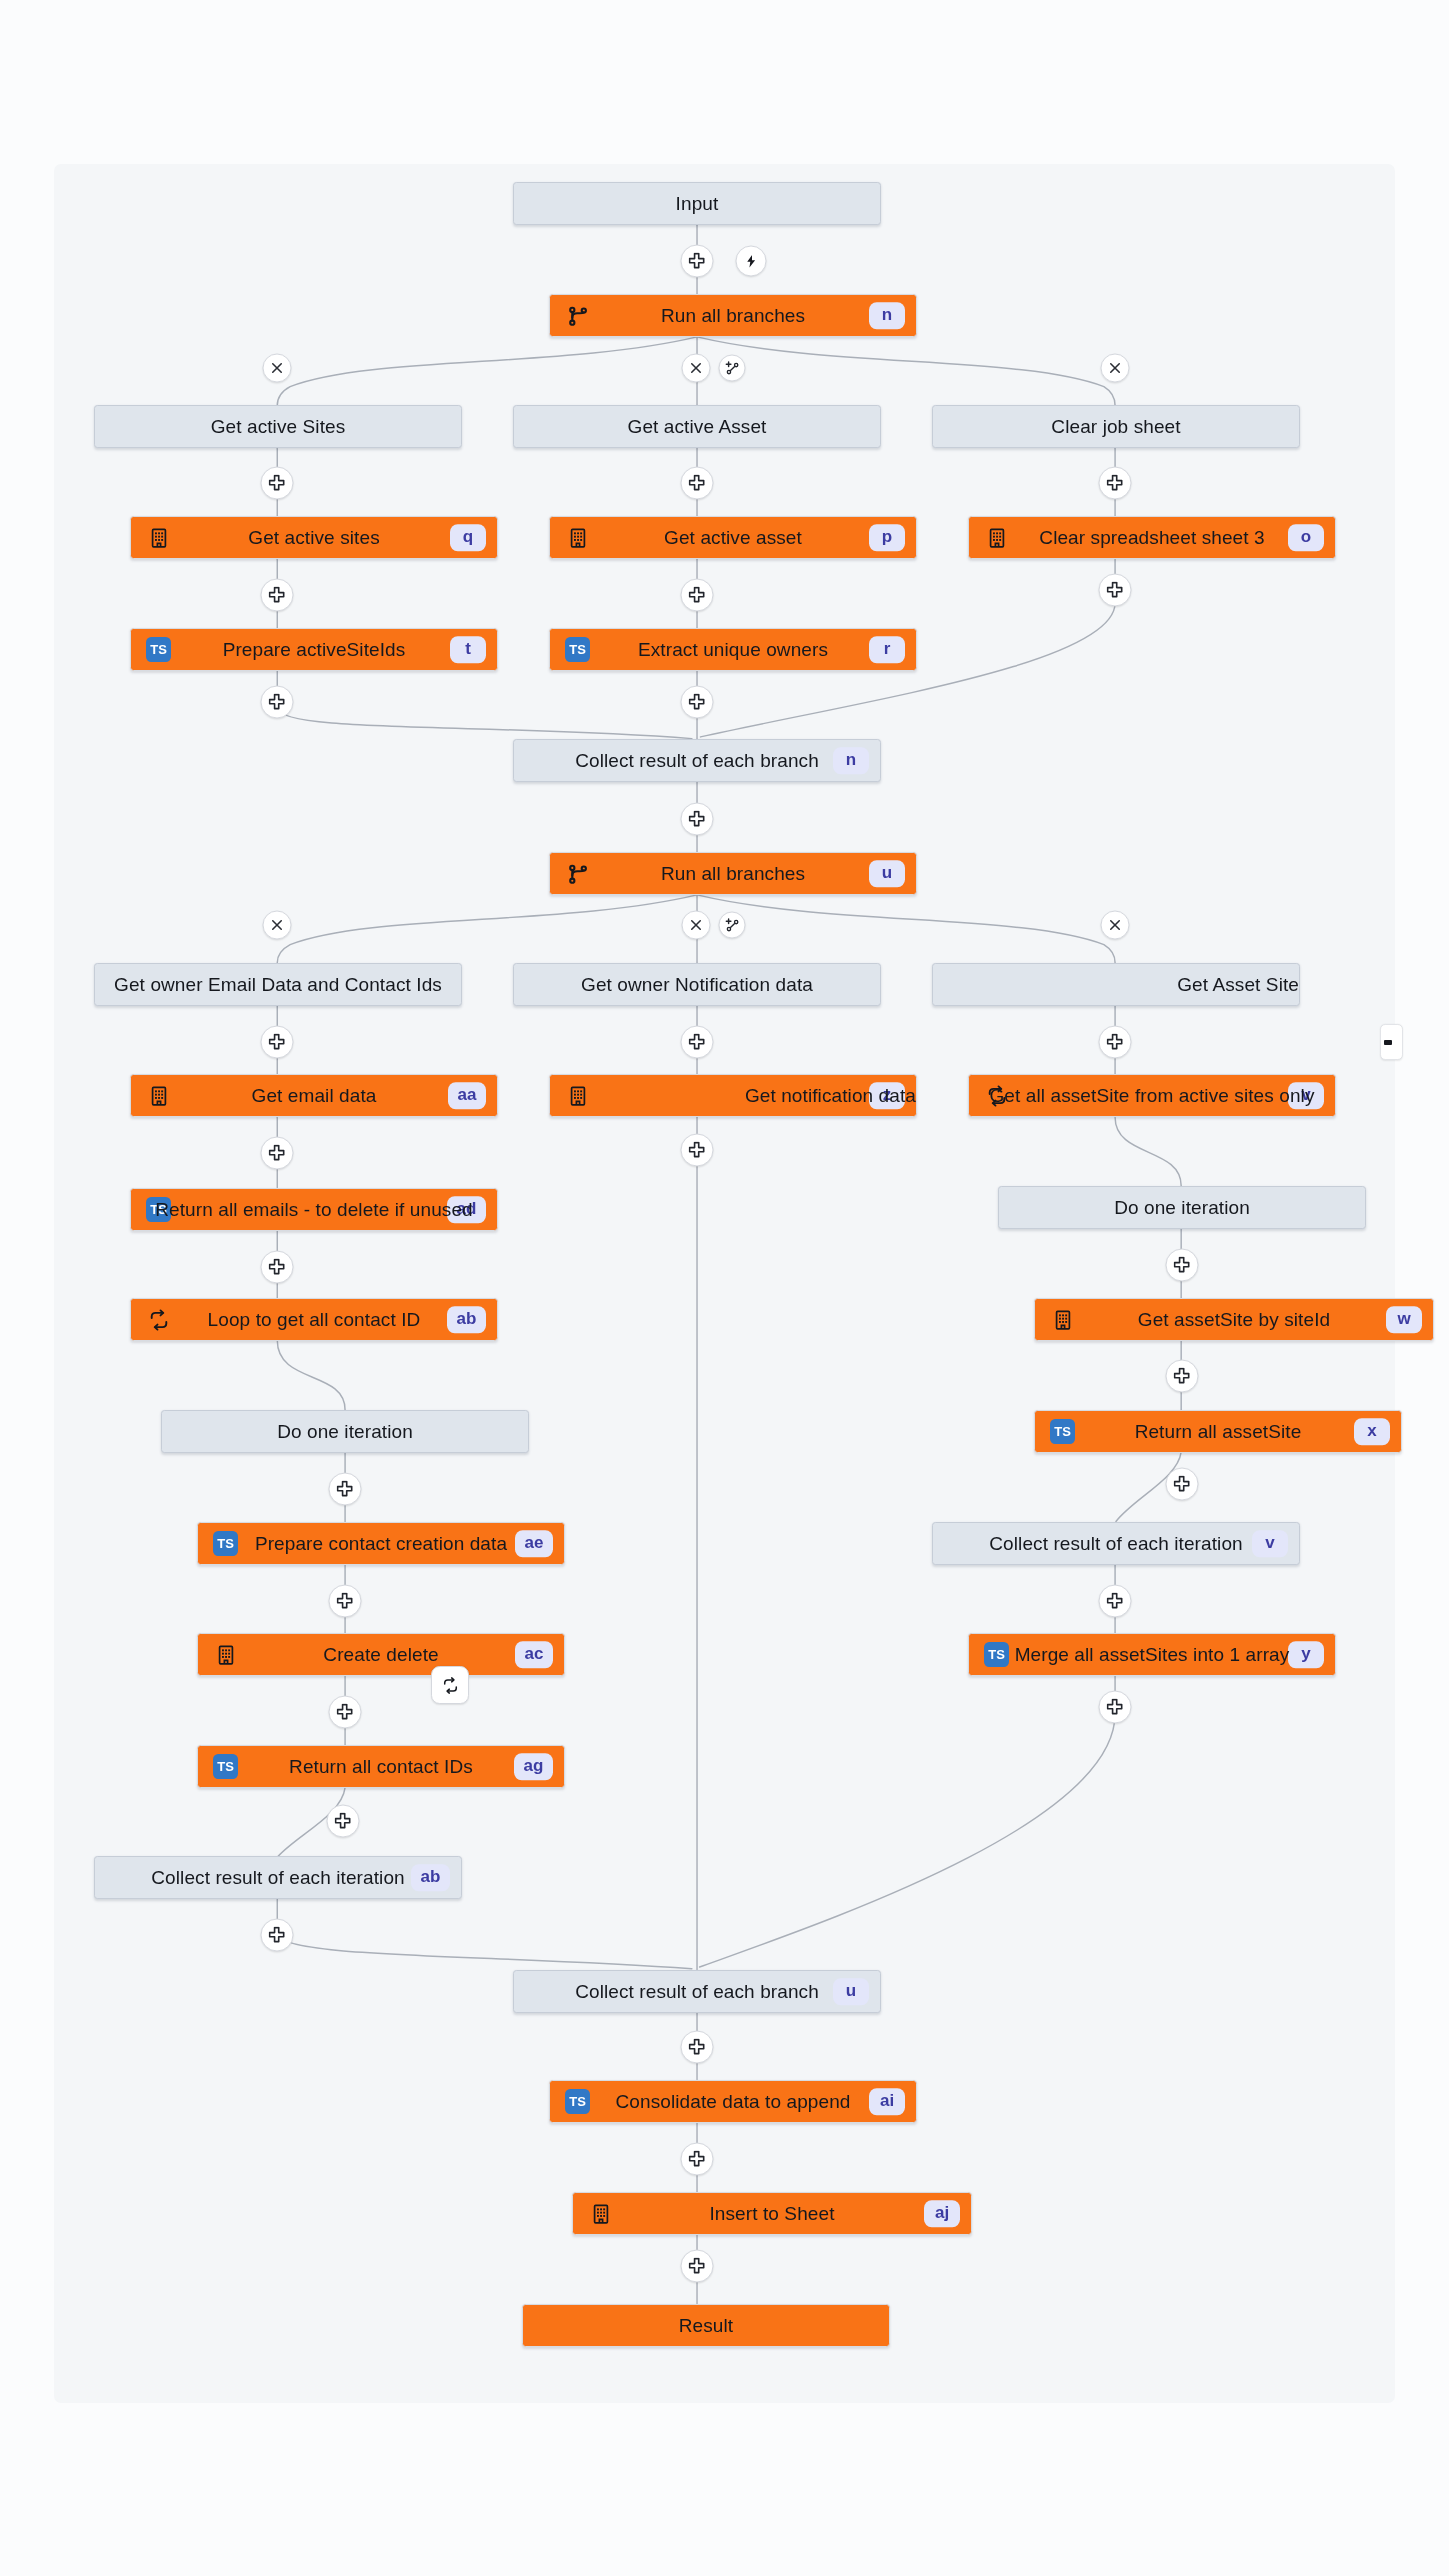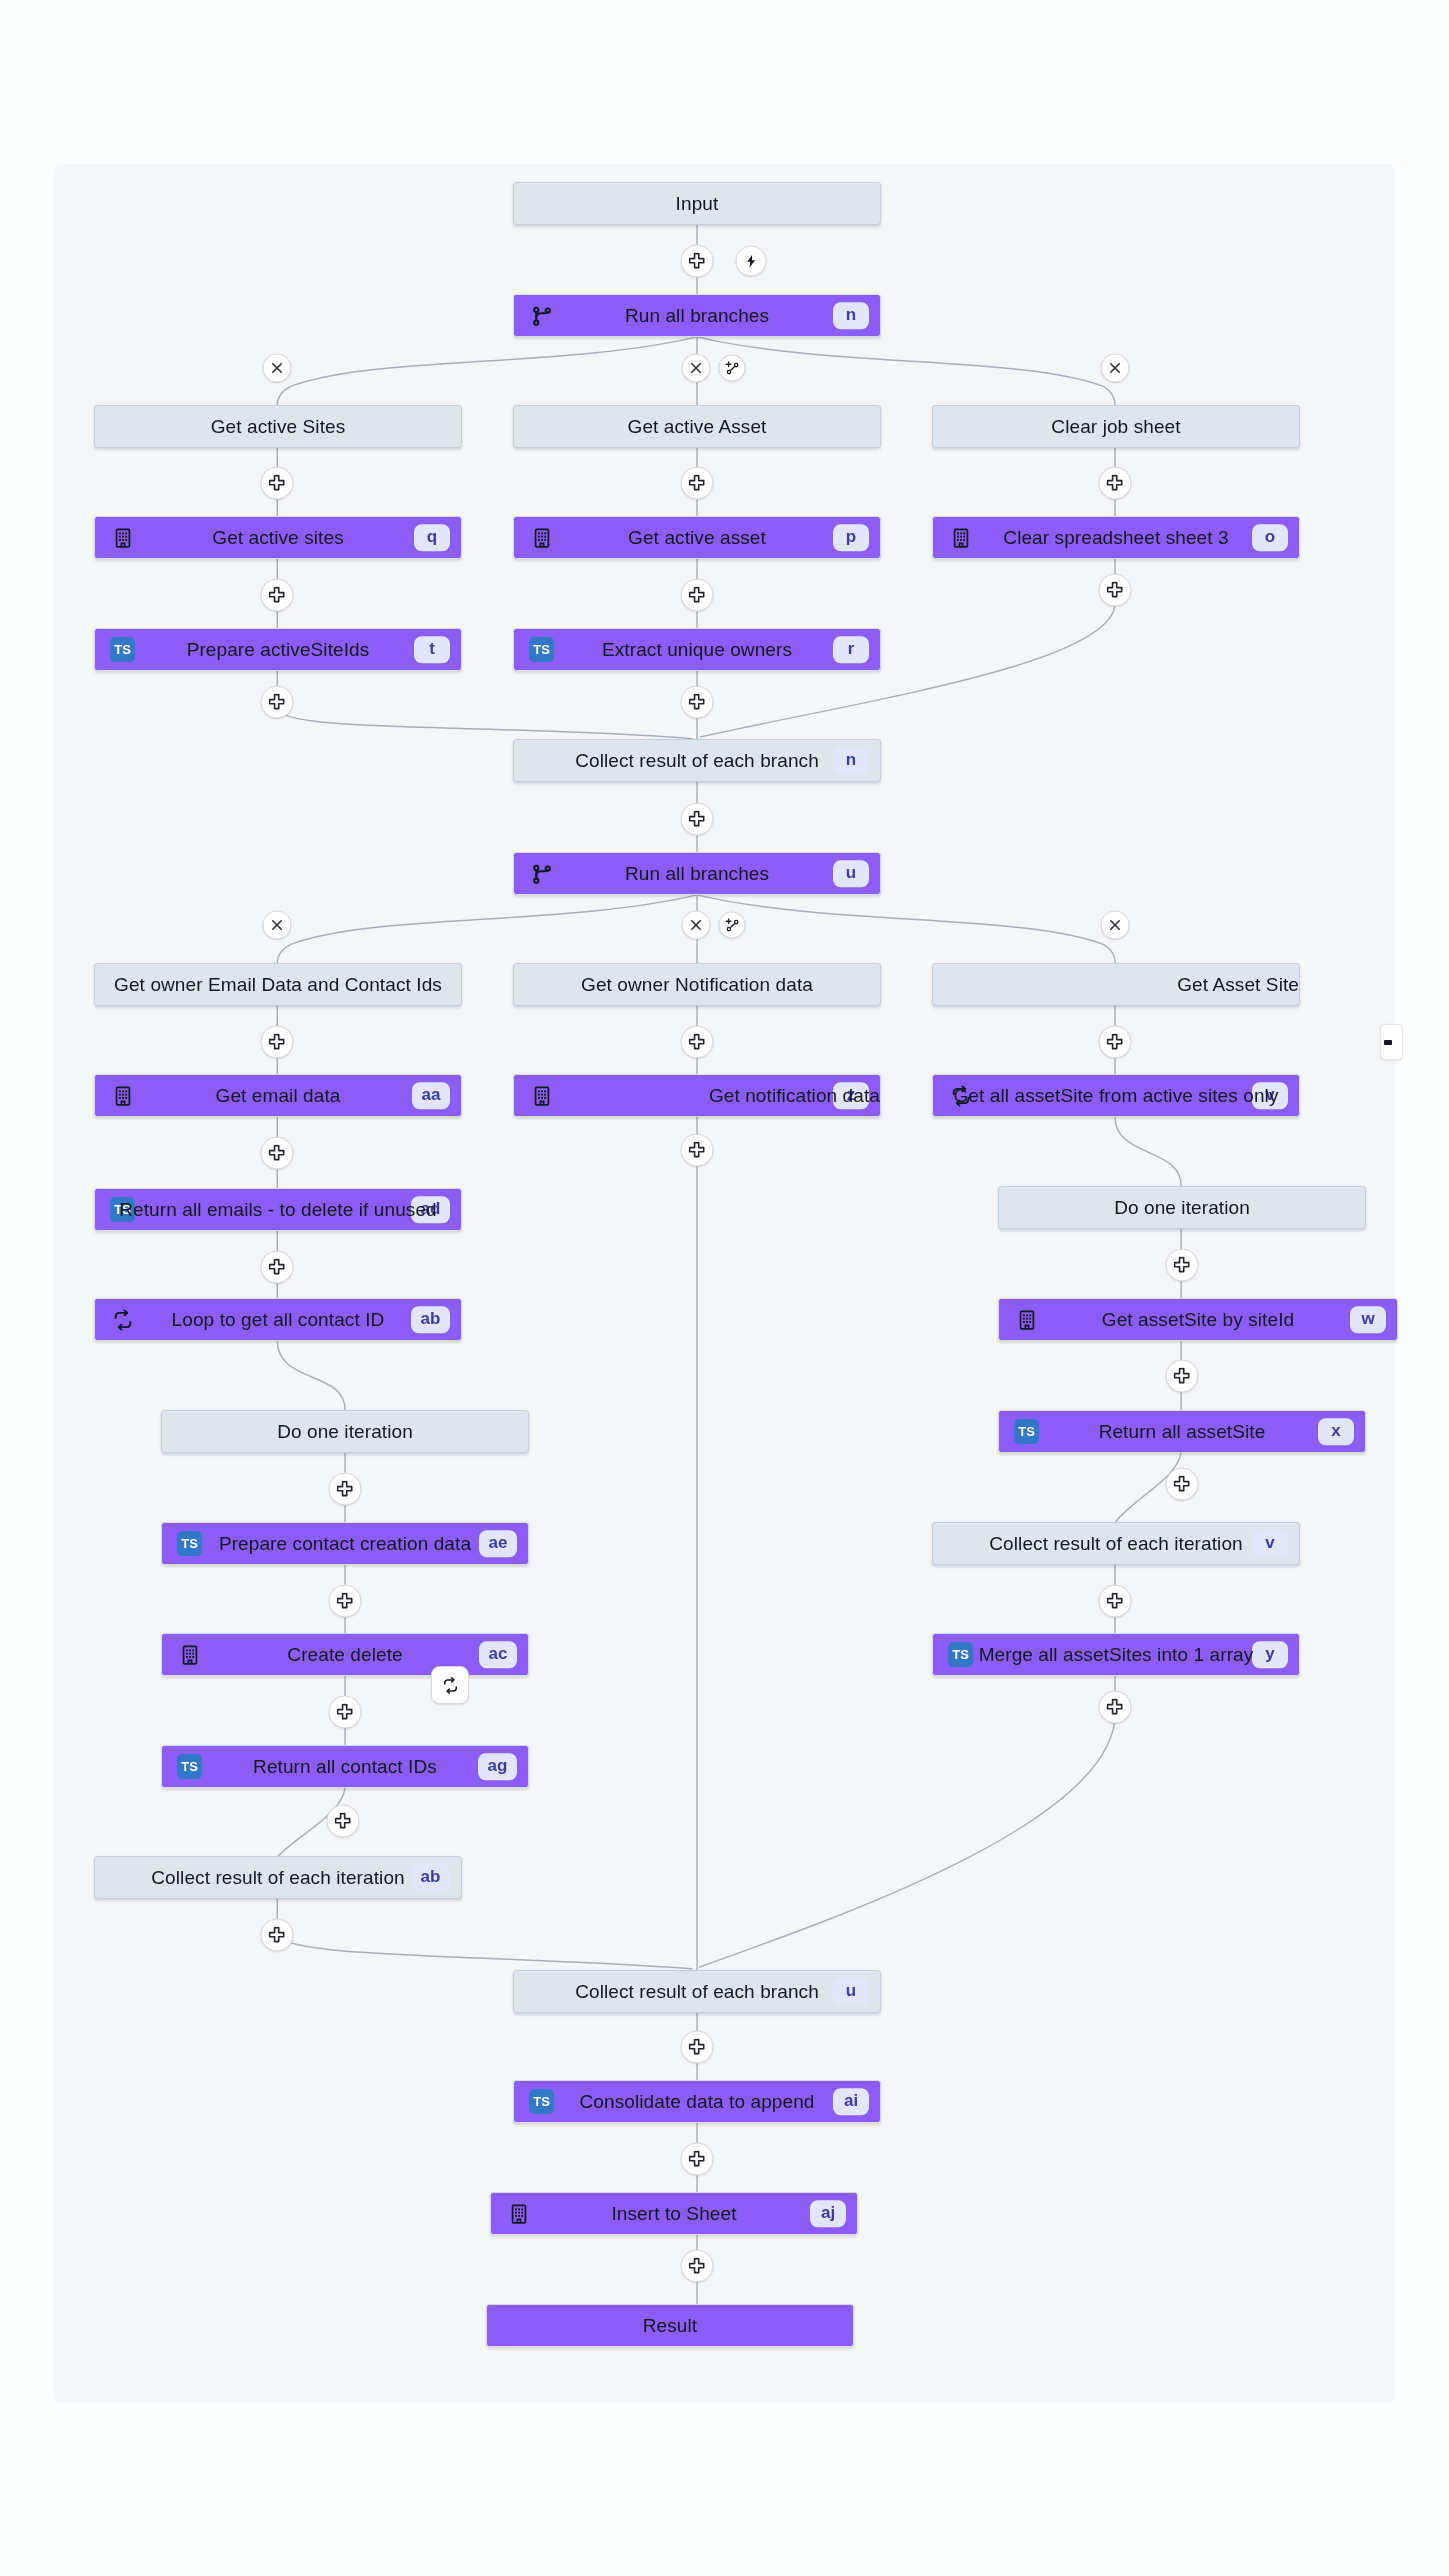--- a/index.html
+++ b/index.html
@@ -20,7 +20,7 @@
     font-size:19px;color:#15181e;box-sizing:border-box;letter-spacing:0.1px;
   }
   .node.header{background:#dfe5ec;border:0.9px solid #c6cdd7;box-shadow:0 1.7px 2.6px rgba(40,52,72,.16);}
-  .node.step,.node.end{background:#8b5cf6;border:0.9px solid #d8dbe1;box-shadow:0 1.7px 2.6px rgba(40,52,72,.14);}
+  .node.step,.node.end{background:#f97316;border:0.9px solid #d8dbe1;box-shadow:0 1.7px 2.6px rgba(40,52,72,.14);margin-left:36px;}
   .node .nlabel{position:relative;z-index:1;white-space:nowrap;}
   .node .icon{position:absolute;left:14.6px;top:50%;transform:translateY(-50%);width:26px;height:26px;display:flex;align-items:center;justify-content:center;}
   .ts-ic{width:25px;height:25px;background:#3178c6;border-radius:5.2px;color:#fff;font-weight:700;font-size:13px;display:flex;align-items:center;justify-content:center;}

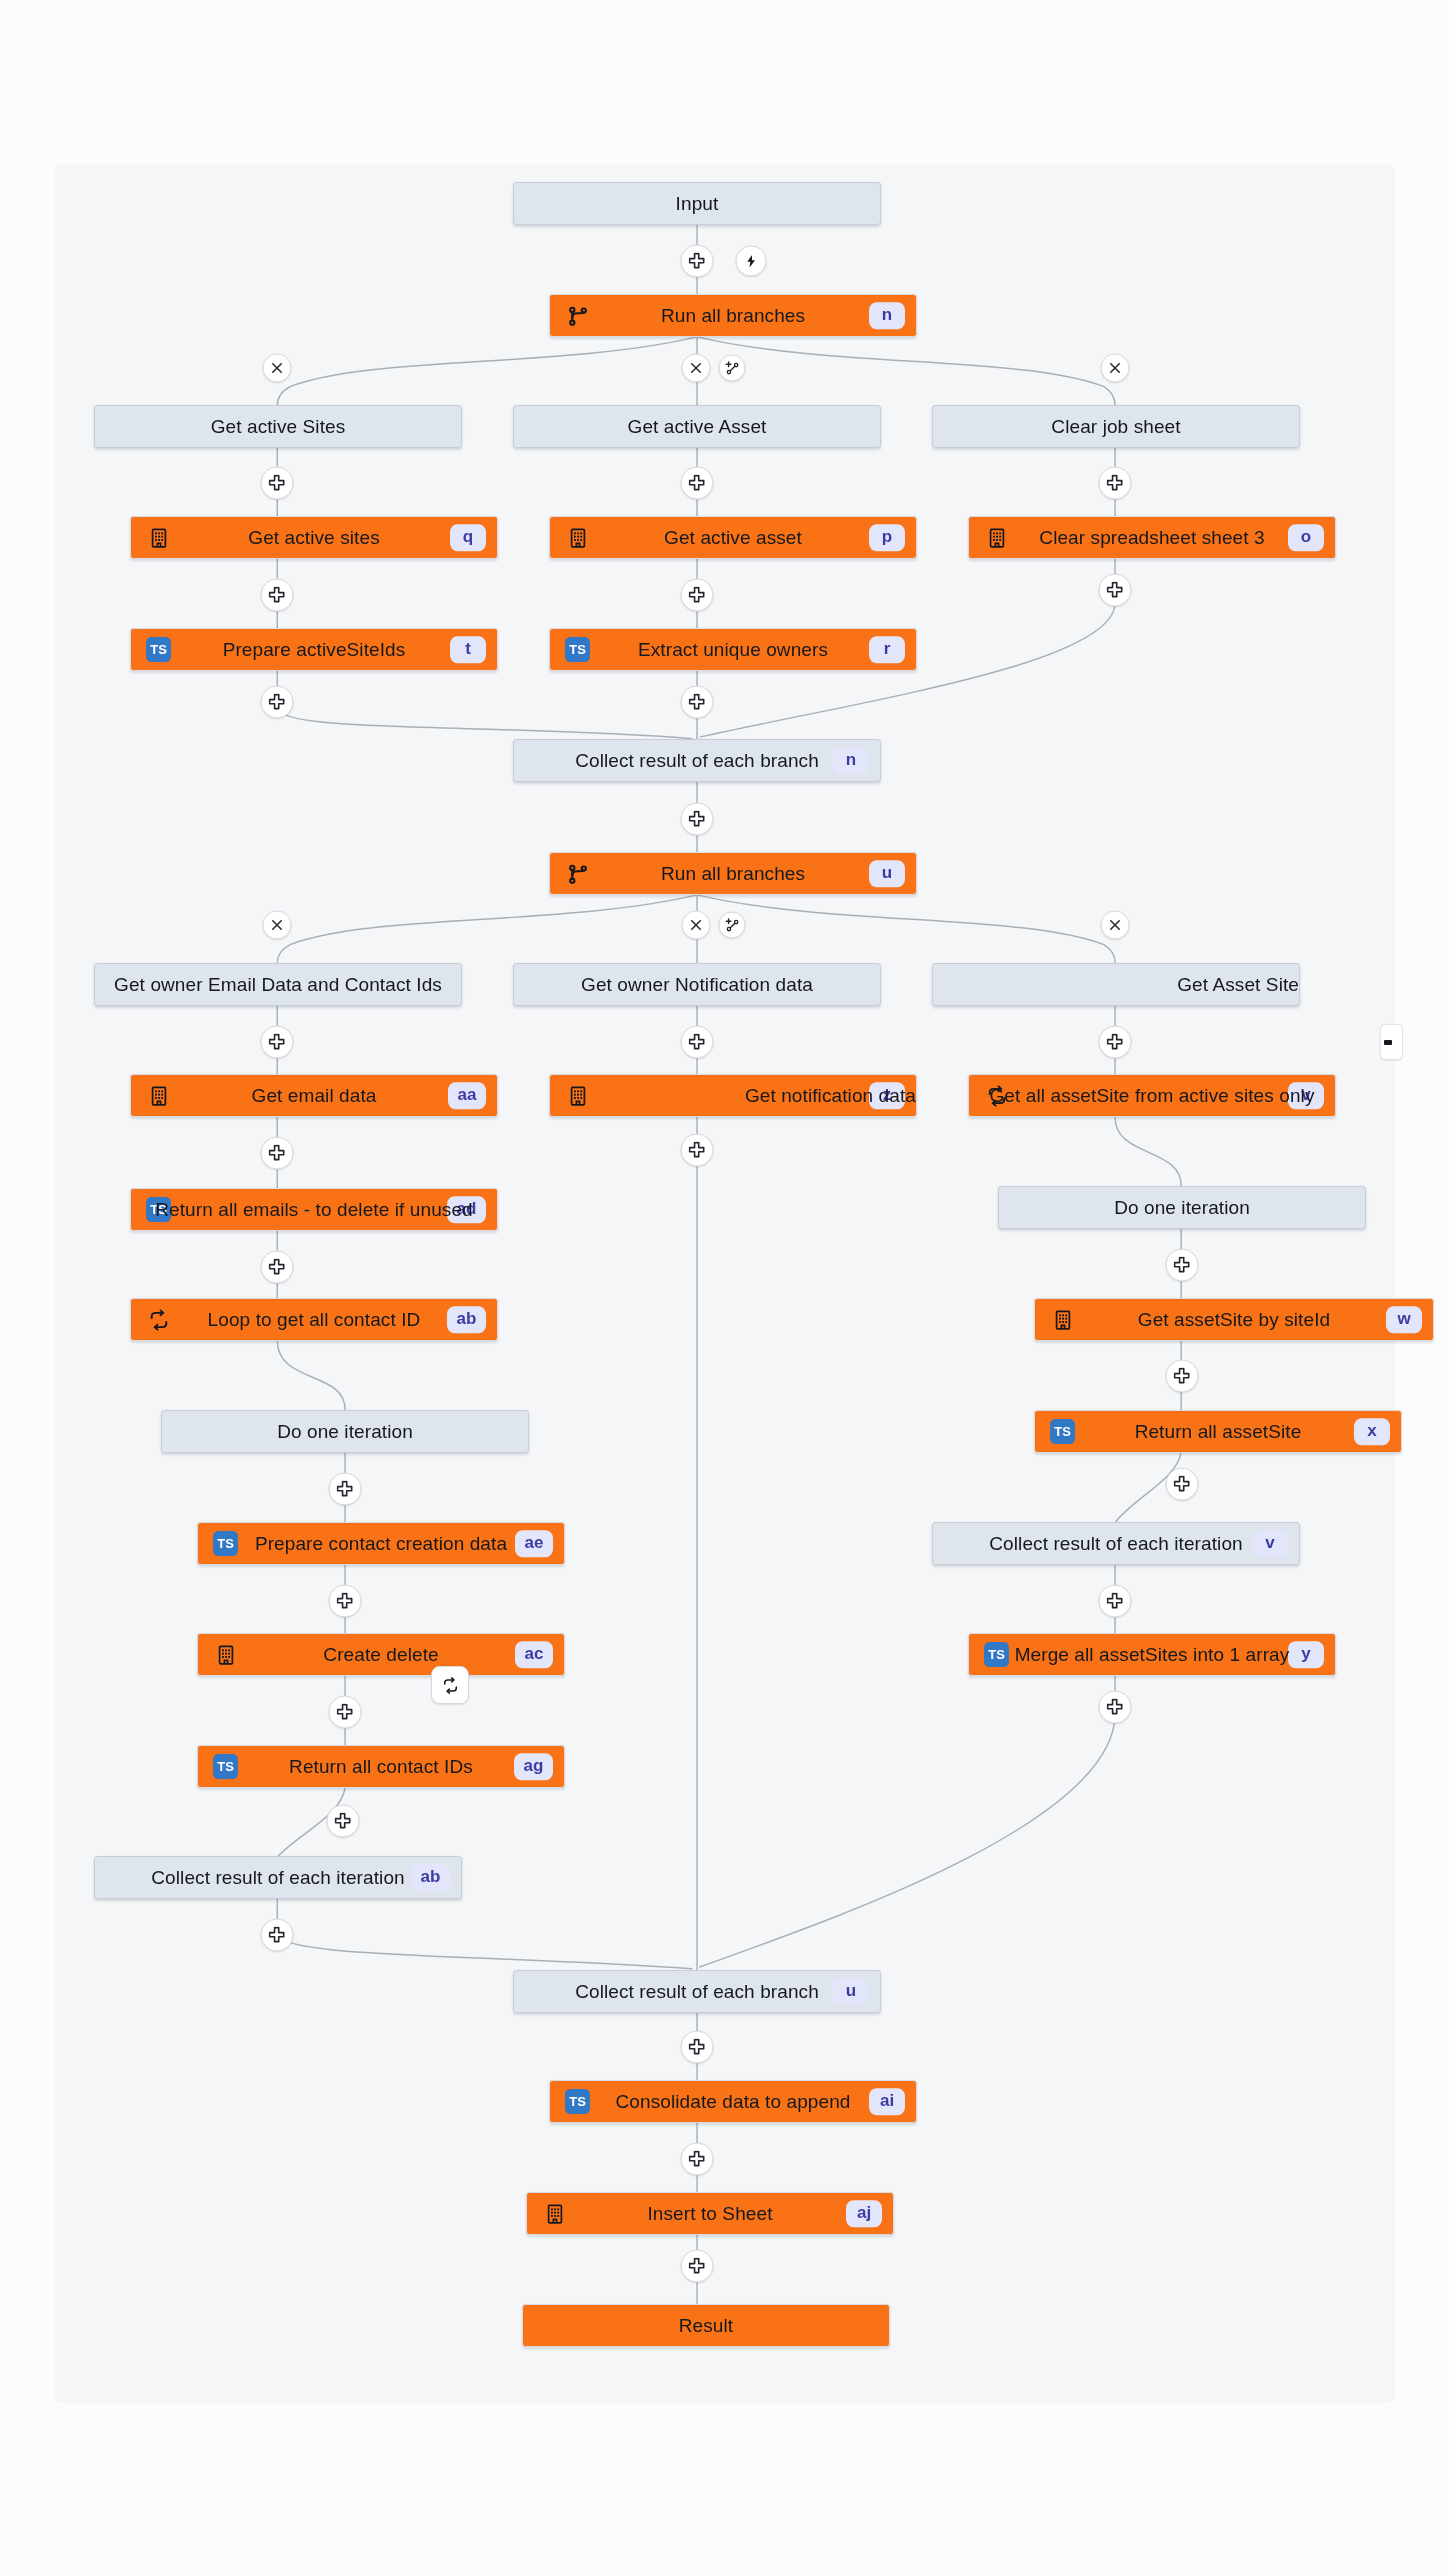--- a/index.html
+++ b/index.html
@@ -421,7 +421,7 @@
       <span class="nlabel">Consolidate data to append</span>
       <span class="badge">ai</span>
     </div>
-    <div class="node step" style="left: 490px; top: 2192px; width: 368px;">
+    <div class="node step" style="left: 536px; top: 2192px; width: 400px;">
       <span class="icon">
         <svg width="24" height="24" viewBox="0 0 24 24">
           <g stroke="#15181e" fill="none" stroke-width="1.7">

